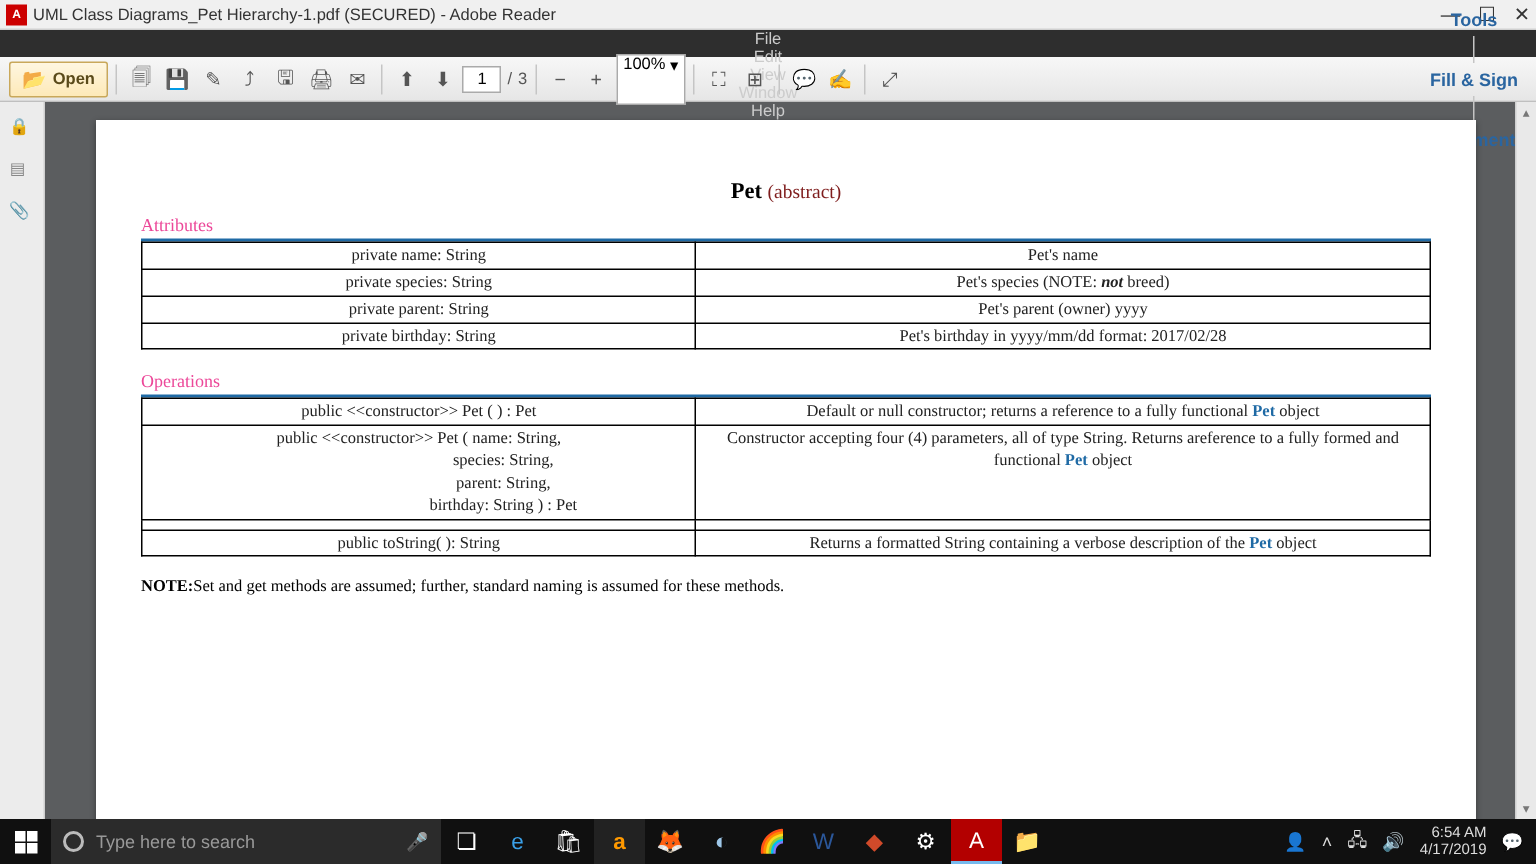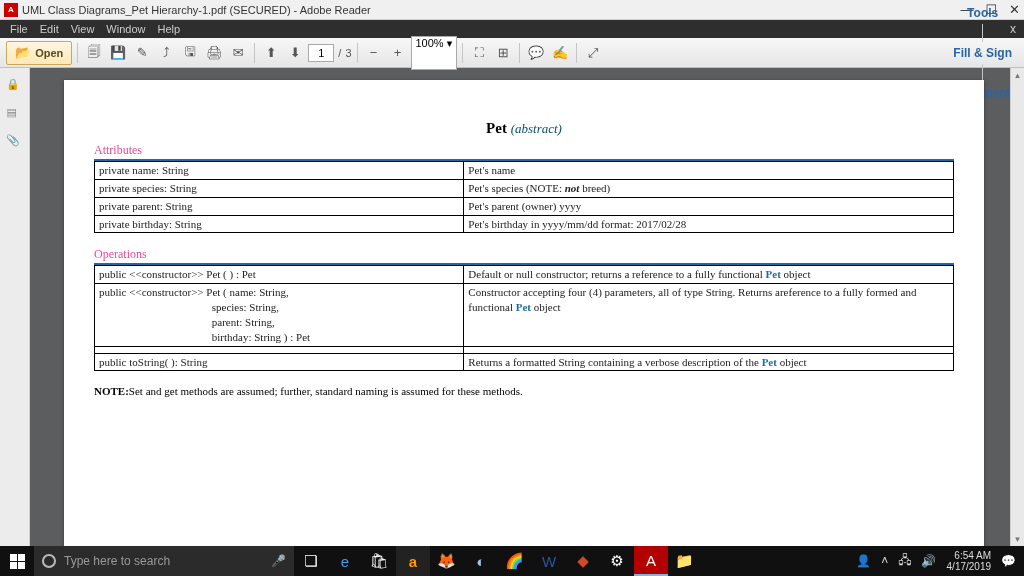--- a/index.html
+++ b/index.html
@@ -13,7 +13,7 @@
 .titlebar .win-controls span { cursor: pointer; font-size: 13px; color: #333; }
 
 
-.menubar { height: 18px; background: #2e2e2e; display: flex; align-items: center; padding: 0 4px; }
+.menubar { height: 18px; background: #2e2e2e; display: flex; align-items: center; padding: 0 4px; flex-direction: column; }
 .menubar span { color: #ccc; font-size: 11px; padding: 0 6px; cursor: pointer; }
 .menubar .close-x { margin-left: auto; color: #ccc; font-size: 12px; padding-right: 4px; cursor: pointer; }
 

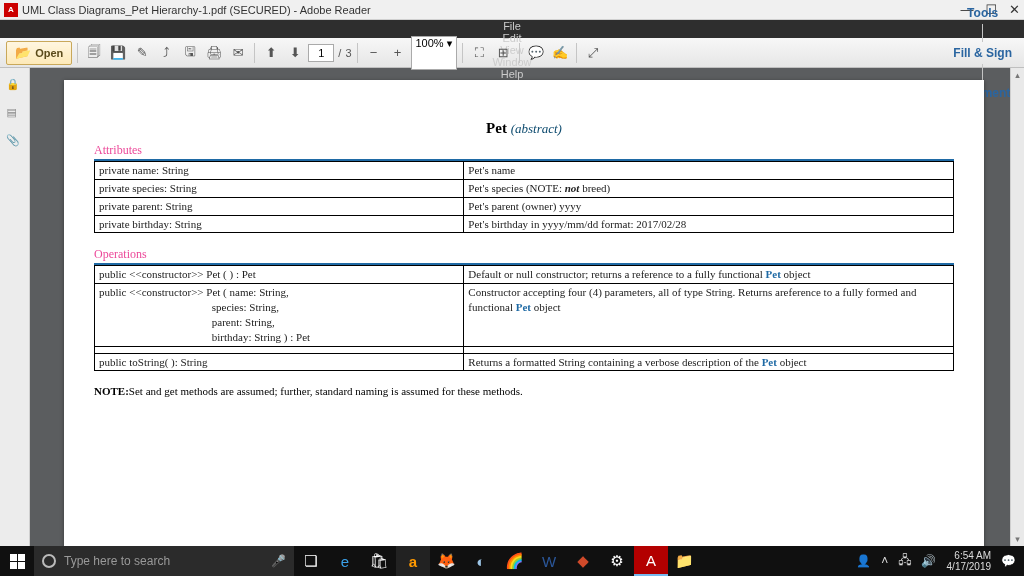--- a/index.html
+++ b/index.html
@@ -43,7 +43,7 @@
 
 .doc-title { text-align: center; font-family: "Times New Roman", serif; font-size: 15px; margin-bottom: 6px; }
 .doc-title .cls { font-weight: bold; color: #000; }
-.doc-title .abs { font-style: italic; color: #0c4a6e; font-size: 13px; }
+.doc-title .abs { color: #7f1d1d; font-size: 13px; }
 .sect-head { font-family: "Times New Roman", serif; font-weight: normal; color: #ec4899; font-size: 12px; border-bottom: 2px solid #1f6aa5; padding-bottom: 1px; margin-top: 6px; }
 .tbl { width: 100%; border-collapse: collapse; font-family: "Times New Roman", serif; font-size: 11px; color: #222; }
 .tbl td { border: 1px solid #000; padding: 1px 4px; vertical-align: top; line-height: 1.35; }

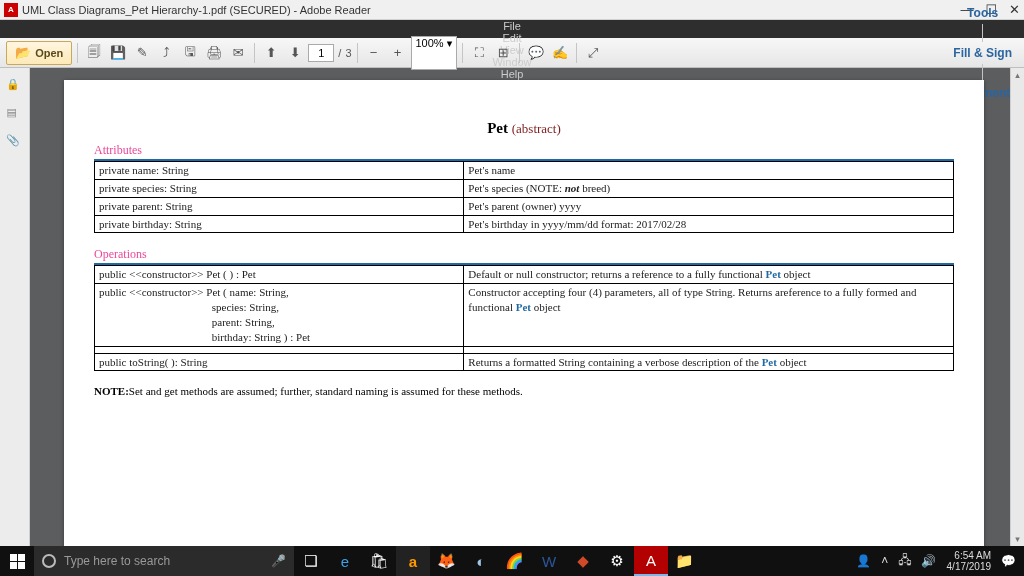--- a/index.html
+++ b/index.html
@@ -45,7 +45,7 @@
 .doc-title .cls { font-weight: bold; color: #000; }
 .doc-title .abs { color: #7f1d1d; font-size: 13px; }
 .sect-head { font-family: "Times New Roman", serif; font-weight: normal; color: #ec4899; font-size: 12px; border-bottom: 2px solid #1f6aa5; padding-bottom: 1px; margin-top: 6px; }
-.tbl { width: 100%; border-collapse: collapse; font-family: "Times New Roman", serif; font-size: 11px; color: #222; }
+.tbl { width: 100%; border-collapse: collapse; font-family: "Times New Roman", serif; font-size: 11px; color: #222; text-align: center; }
 .tbl td { border: 1px solid #000; padding: 1px 4px; vertical-align: top; line-height: 1.35; }
 .tbl .c1 { width: 43%; }
 .tbl .pre { font-family: "Times New Roman", serif; white-space: pre; }

